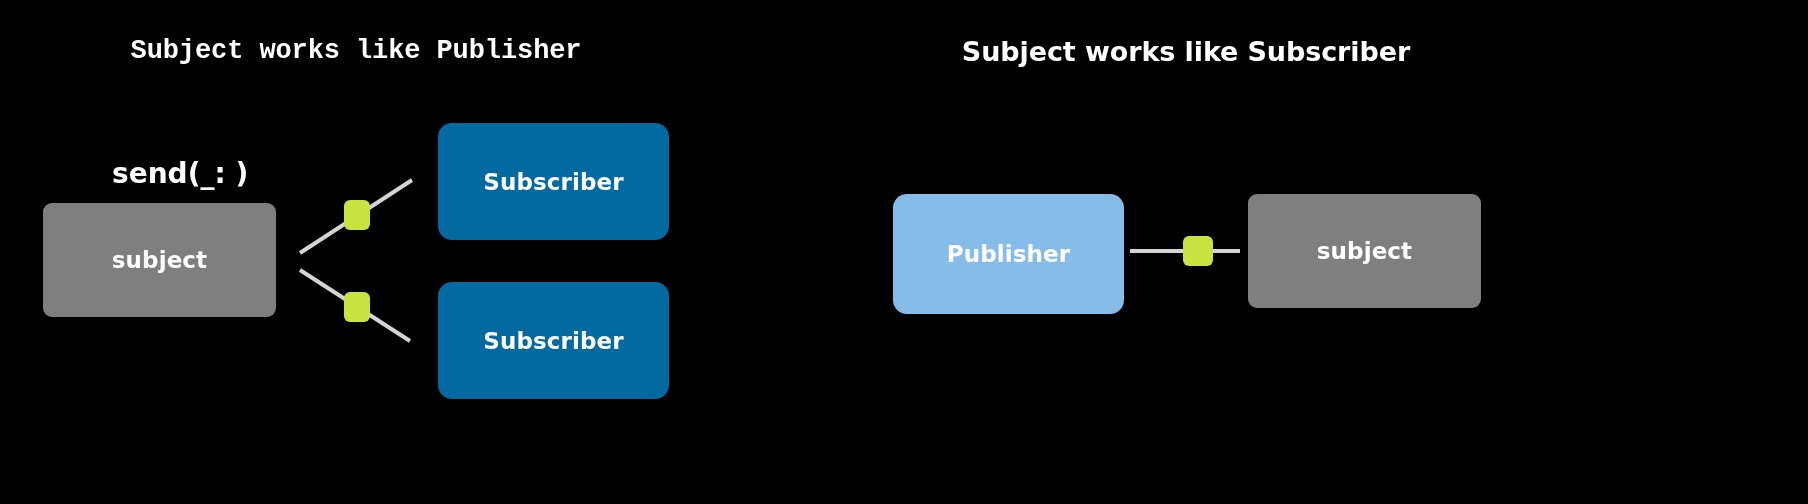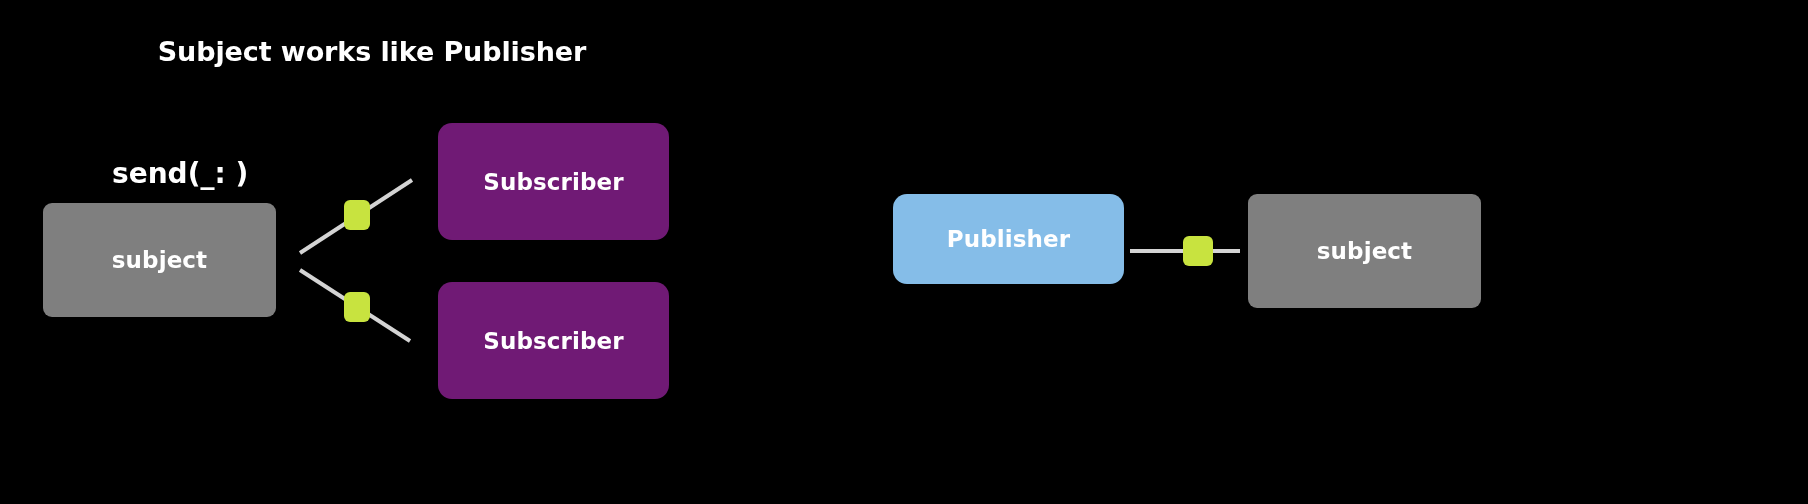--- a/index.html
+++ b/index.html
@@ -92,7 +92,7 @@
 
 <div class="stage">
 
-  <div class="panel-title" style="left: 372px; top: 36px;">Subject works like Publisher</div>
+  <div class="panel-title" style="left: 356px; top: 36px; font-family: Liberation Mono, monospace;">Subject works like Publisher</div>
 
   <div class="method-label" style="left: 112px; top: 157px;">send(_: )</div>
 

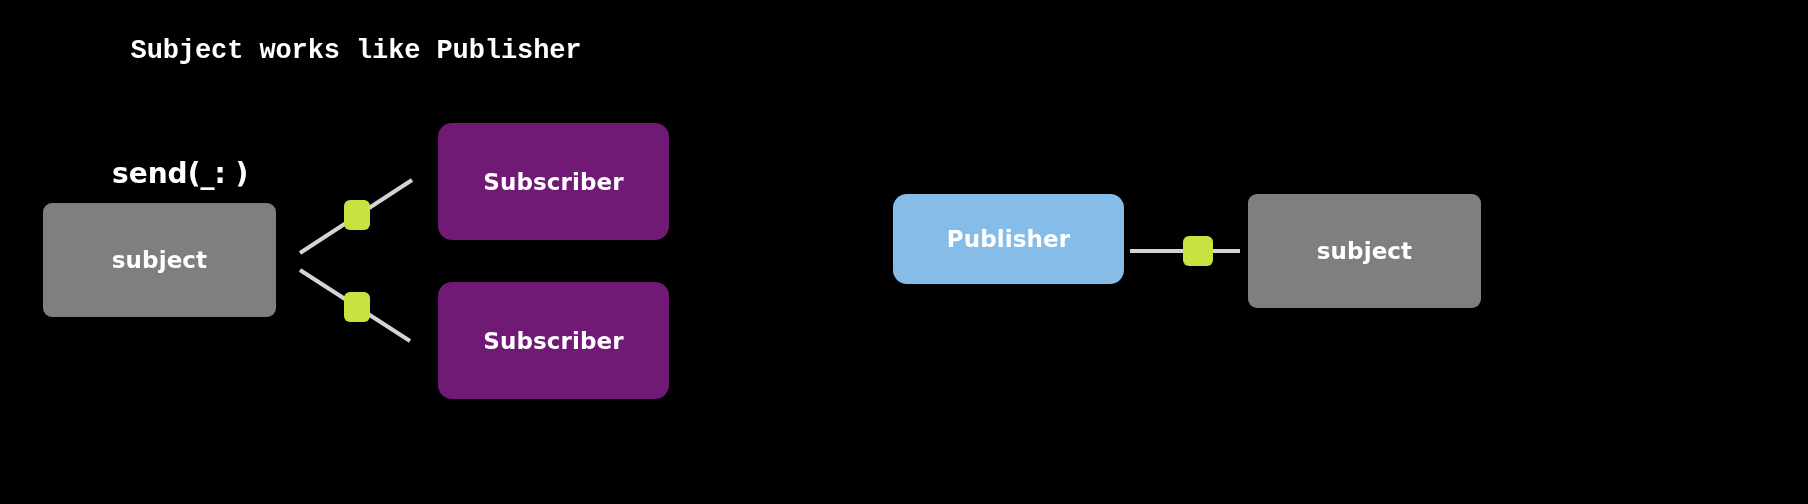--- a/index.html
+++ b/index.html
@@ -117,6 +117,7 @@
 
   <div class="conn-node" style="left: 357px; top: 307px;"></div>
 
+  <div class="panel-title" style="left: 1186px; top: 36px;">Subject works like Subscriber</div>
 
   <svg class="conn-svg">
     <line class="conn-line" x1="1130" y1="251" x2="1240" y2="251"></line>

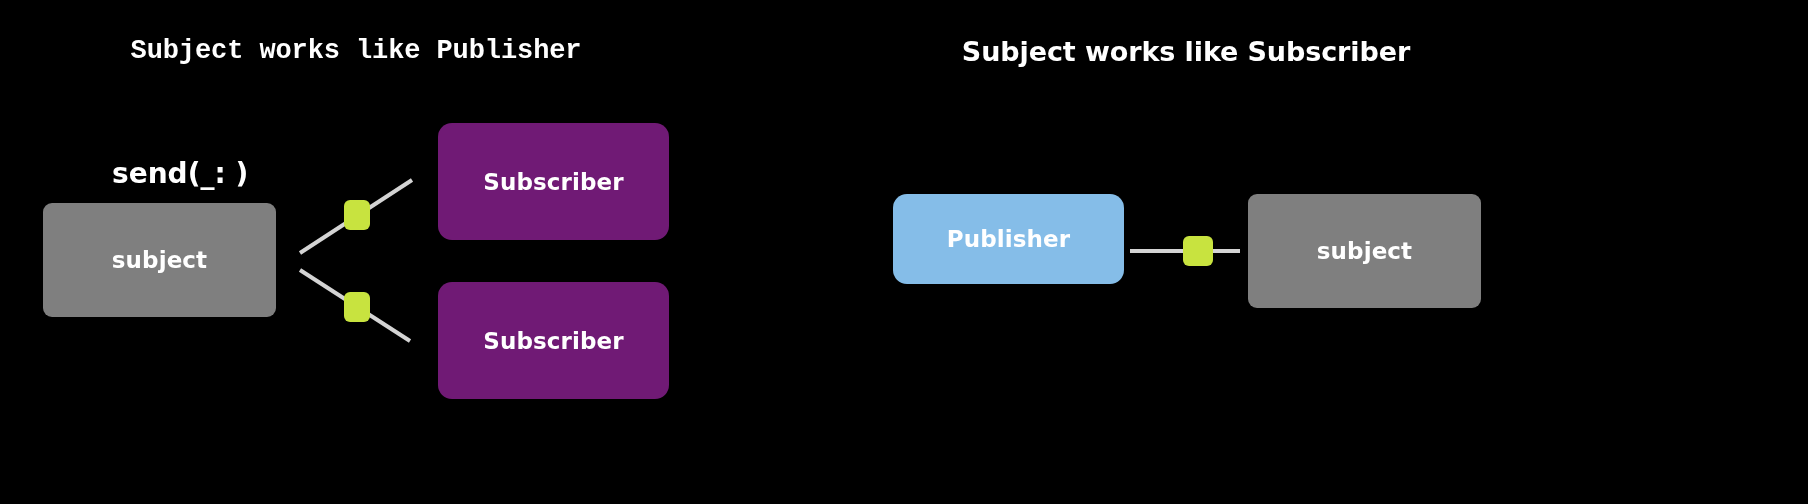--- a/index.html
+++ b/index.html
@@ -47,7 +47,7 @@
   }
 
   .node-gray   { background: #7f7f7f; border-radius: 9px; }
-  .node-salmon { background: #701a75; }
+  .node-salmon { background: #0369a1; }
   .node-blue   { background: #85bde8; }
 
   .method-label {

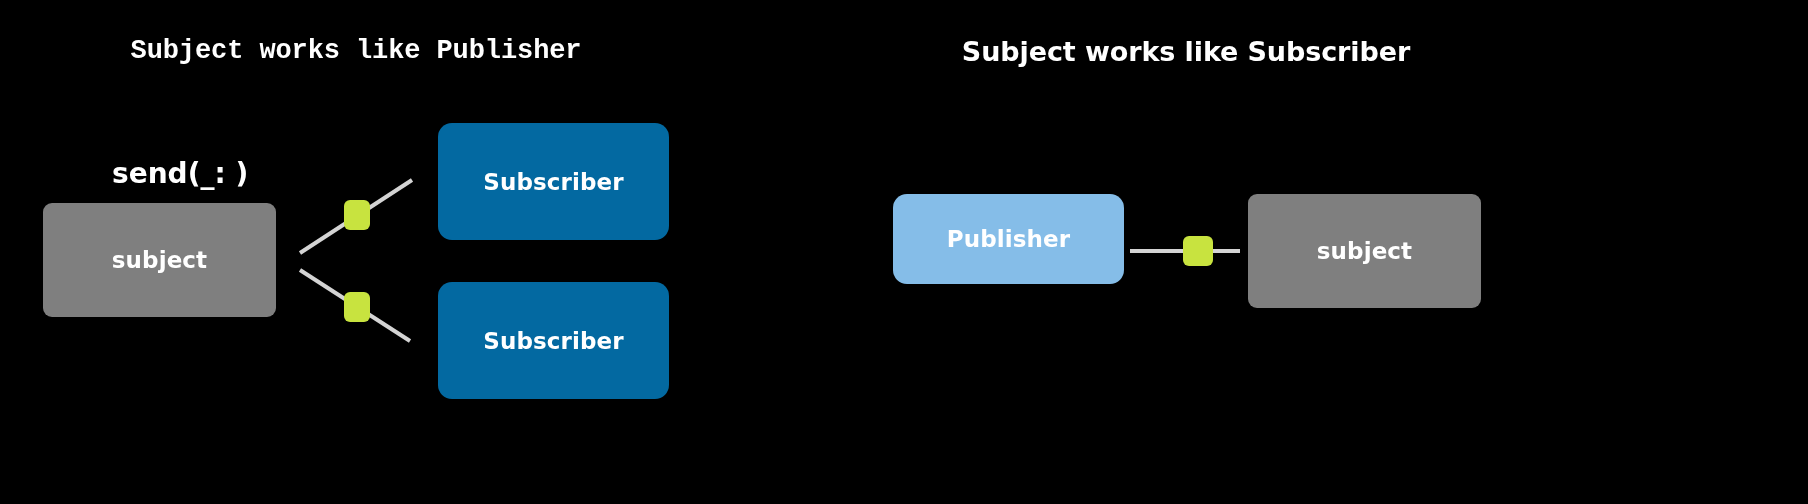--- a/index.html
+++ b/index.html
@@ -123,7 +123,7 @@
     <line class="conn-line" x1="1130" y1="251" x2="1240" y2="251"></line>
   </svg>
 
-  <div class="node node-blue" style="left: 893px; top: 194px; width: 231px; height: 90px;">
+  <div class="node node-blue" style="left: 893px; top: 194px; width: 231px; height: 120px;">
     <span>Publisher</span>
   </div>
 

